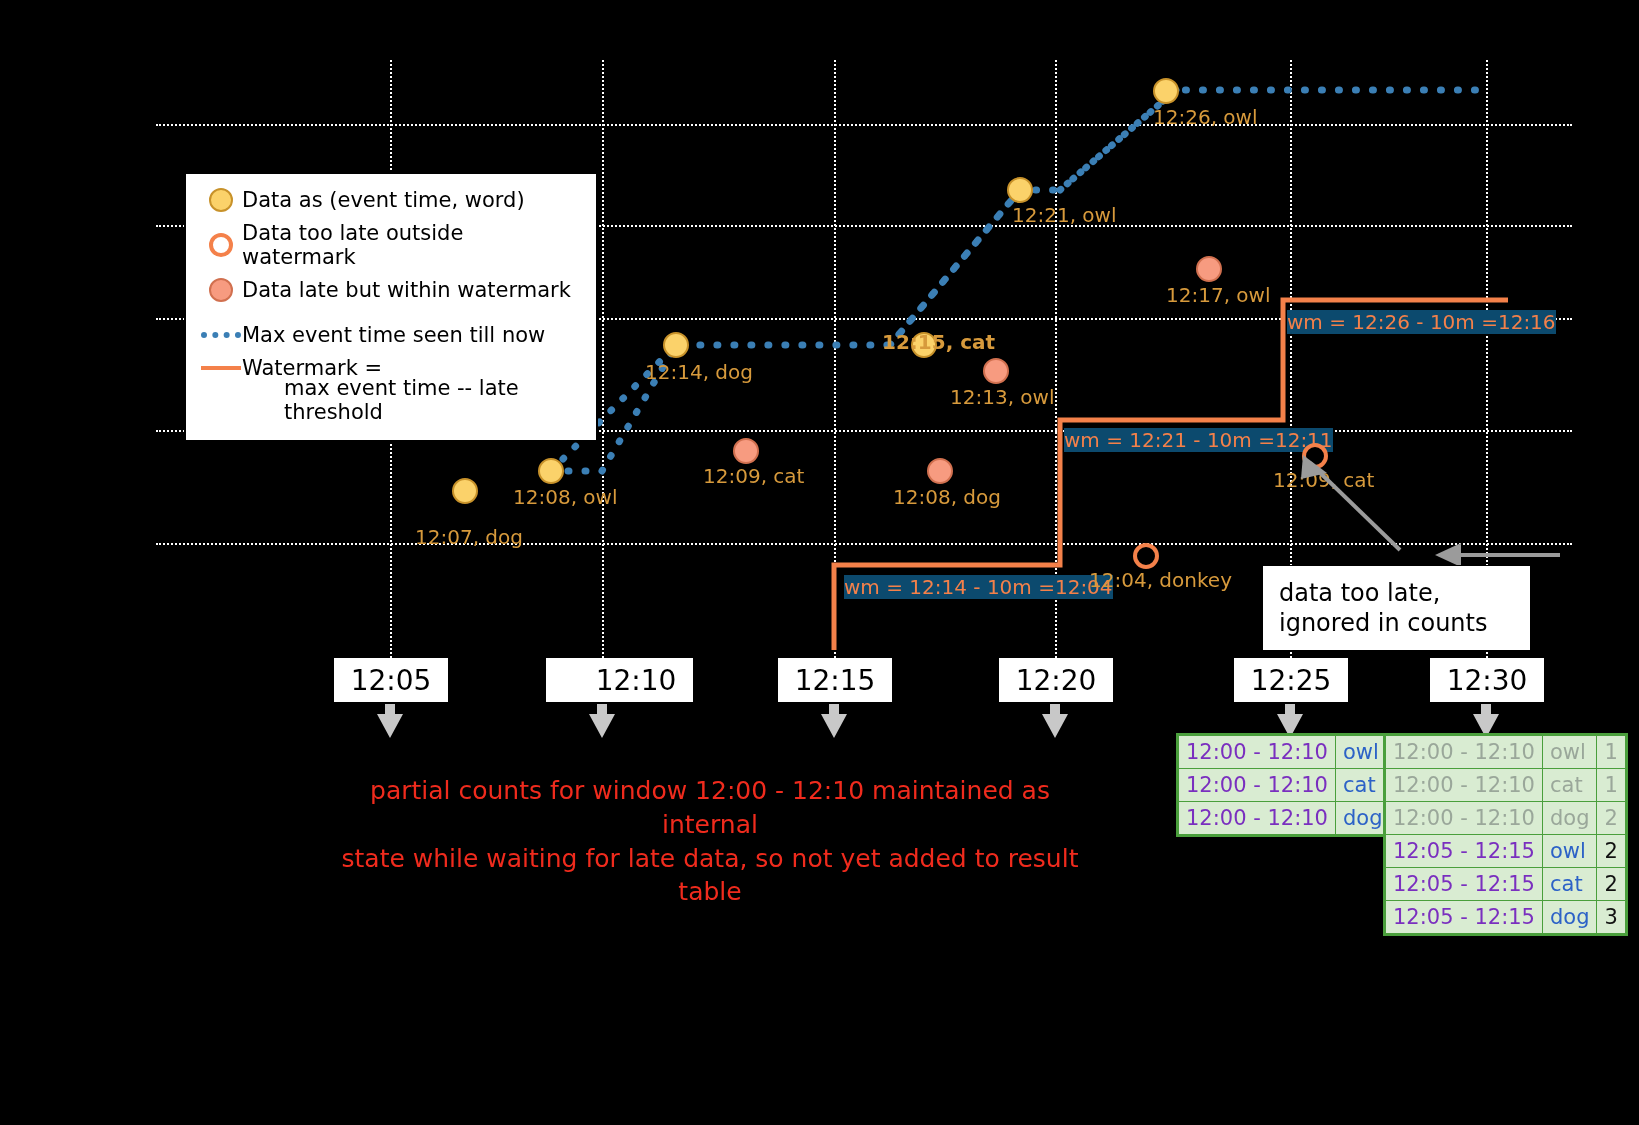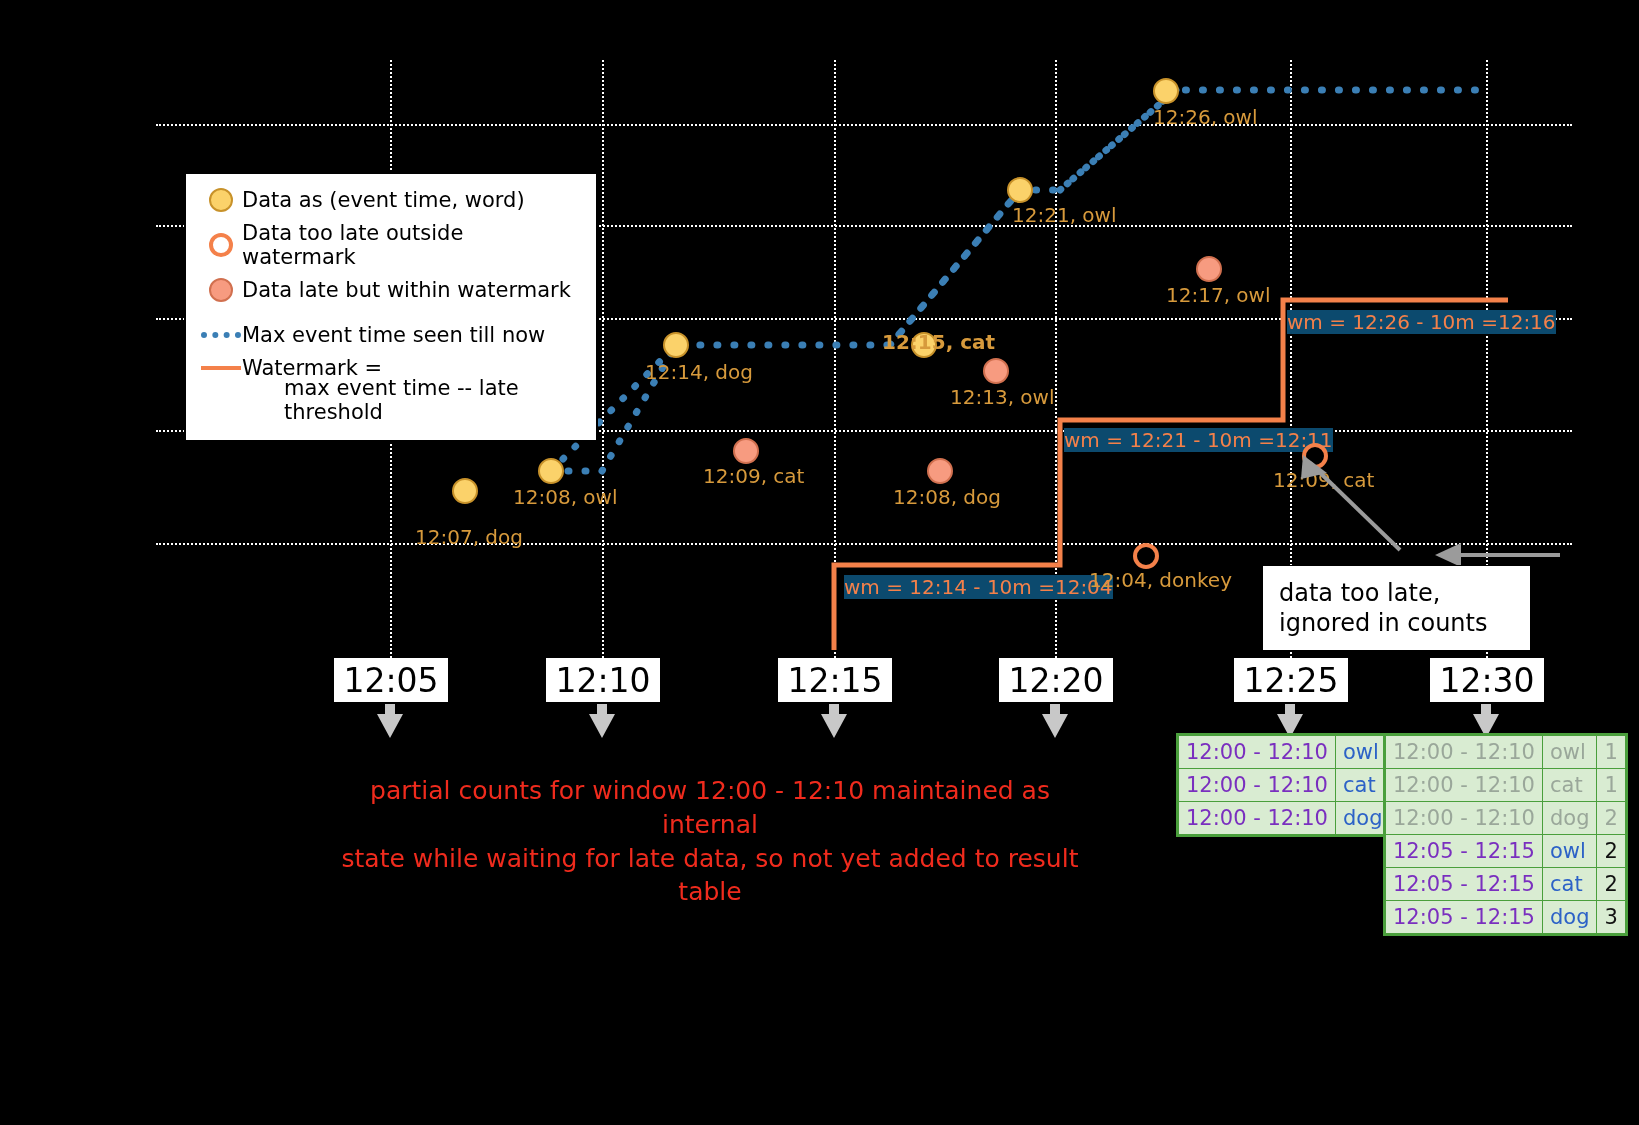--- a/index.html
+++ b/index.html
@@ -139,7 +139,7 @@
     background: #ffffff;
     border: 1px solid #ffffff;
     color: #000000;
-    font-size: 33px;
+    font-size: 28px;
     display: flex;
     align-items: center;
     justify-content: center;

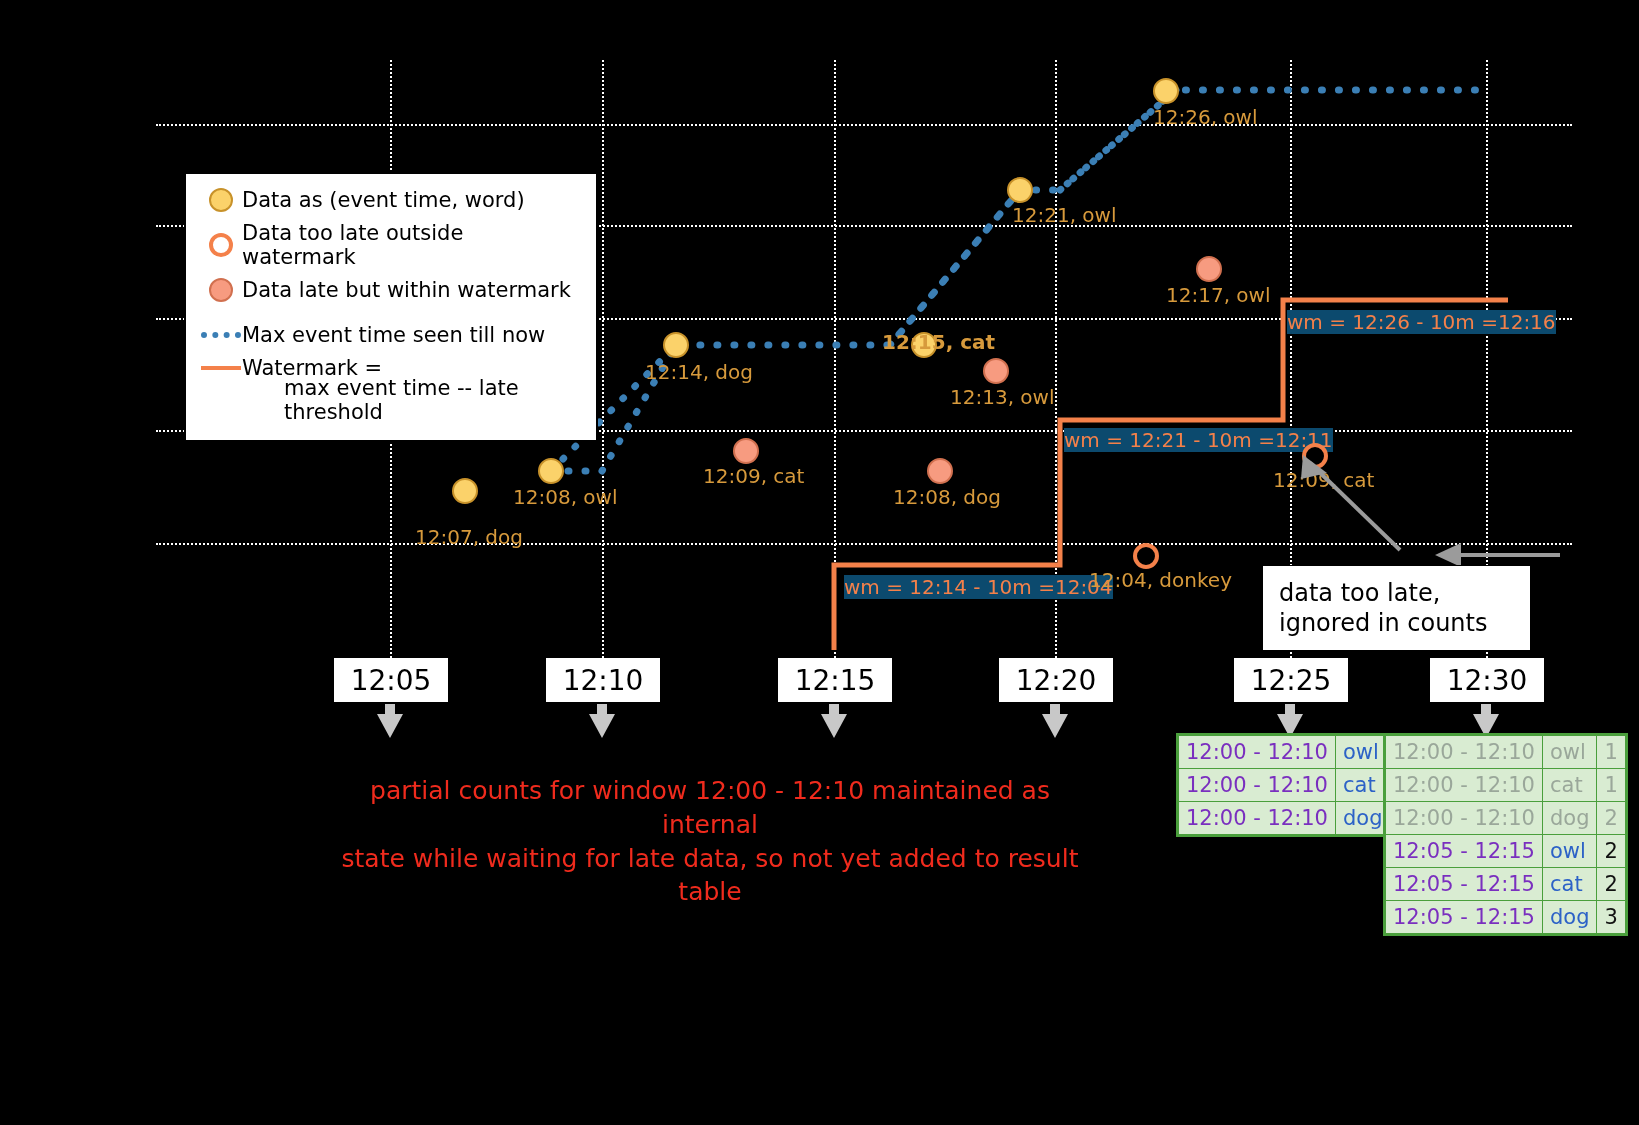--- a/index.html
+++ b/index.html
@@ -299,7 +299,7 @@
   </div>
 
   <div class="timebox" style="left:334px; top:658px;">12:05</div>
-  <div class="timebox" style="left:546px; top:658px;">12:10</div>
+  <div class="timebox" style="left:546px; top:658px;padding-left:33px;">12:10</div>
   <div class="timebox" style="left:778px; top:658px;">12:15</div>
   <div class="timebox" style="left:999px; top:658px;">12:20</div>
   <div class="timebox" style="left:1234px; top:658px;">12:25</div>

